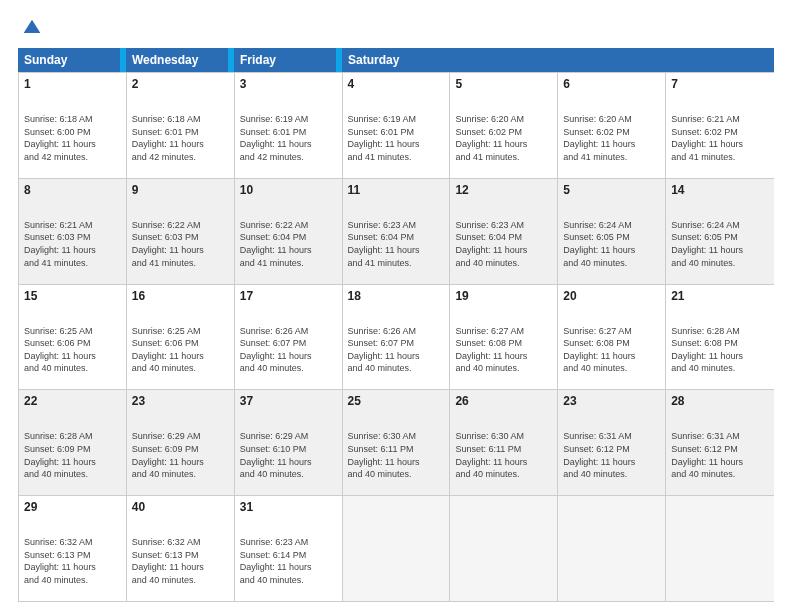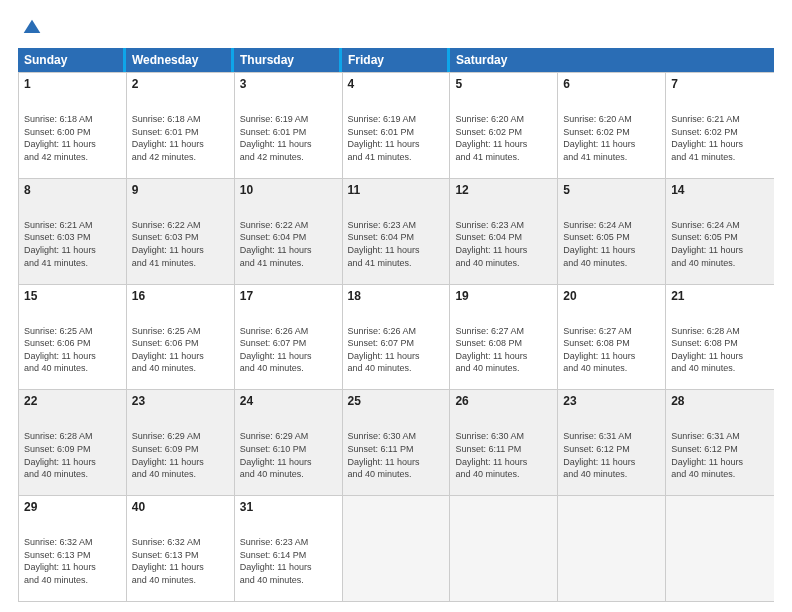--- a/index.html
+++ b/index.html
@@ -77,7 +77,7 @@
       font-size: 12px;
       font-weight: bold;
       padding: 5px 6px;
-      border-right: 3px solid #0ea5e9;
+      border-right: 6px solid #0ea5e9;
     }
     .cal-header-cell:last-child {
       border-right: none;

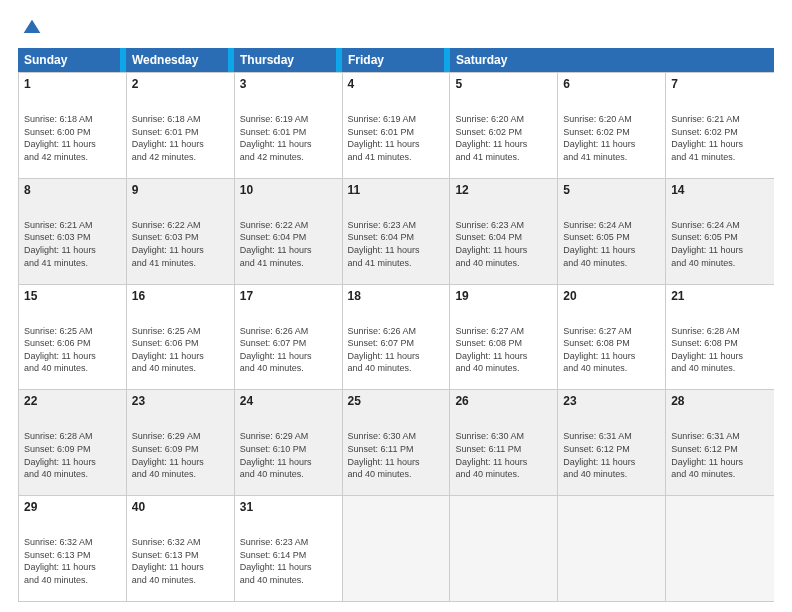--- a/index.html
+++ b/index.html
@@ -151,7 +151,6 @@
     <div class="cal-header">
     <div class="cal-header-cell">Sunday</div>
         <div class="cal-header-cell">Wednesday</div>
-        <div class="cal-header-cell">Thursday</div>
         <div class="cal-header-cell">Friday</div>
         <div class="cal-header-cell">Saturday</div>
       </div>

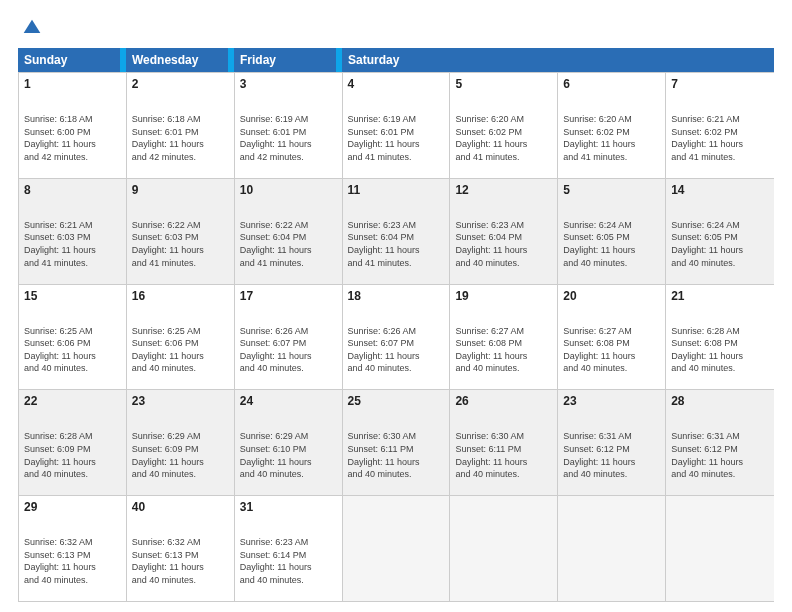--- a/index.html
+++ b/index.html
@@ -324,7 +324,7 @@
 and 40 minutes.</div>
           </div>
           <div class="cal-cell shaded">
-            <span class="day-num">24</span>
+            <span class="day-num">37</span>
             <div class="day-info" style="white-space: pre-line;">Sunrise: 6:29 AM
 Sunset: 6:10 PM
 Daylight: 11 hours

